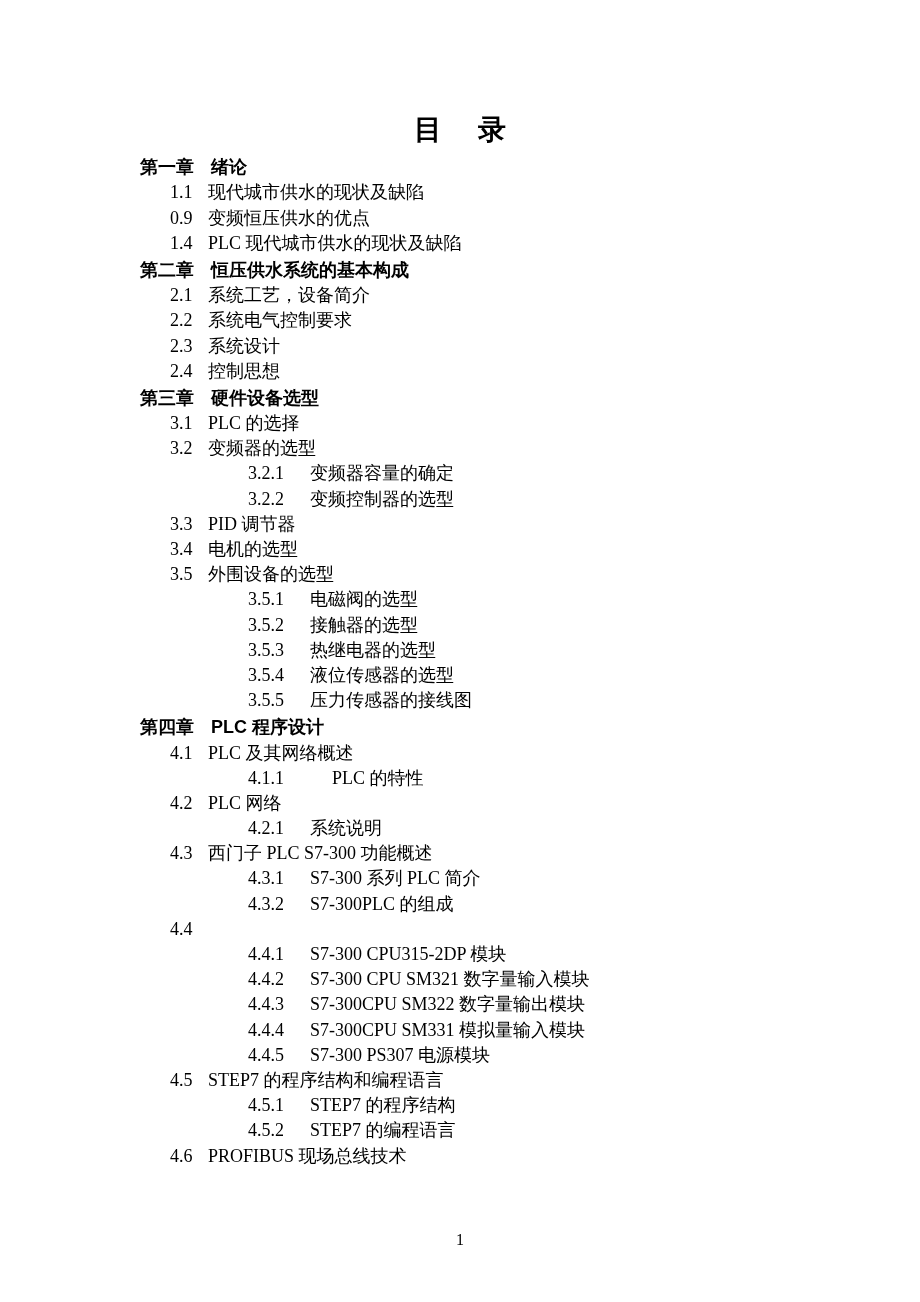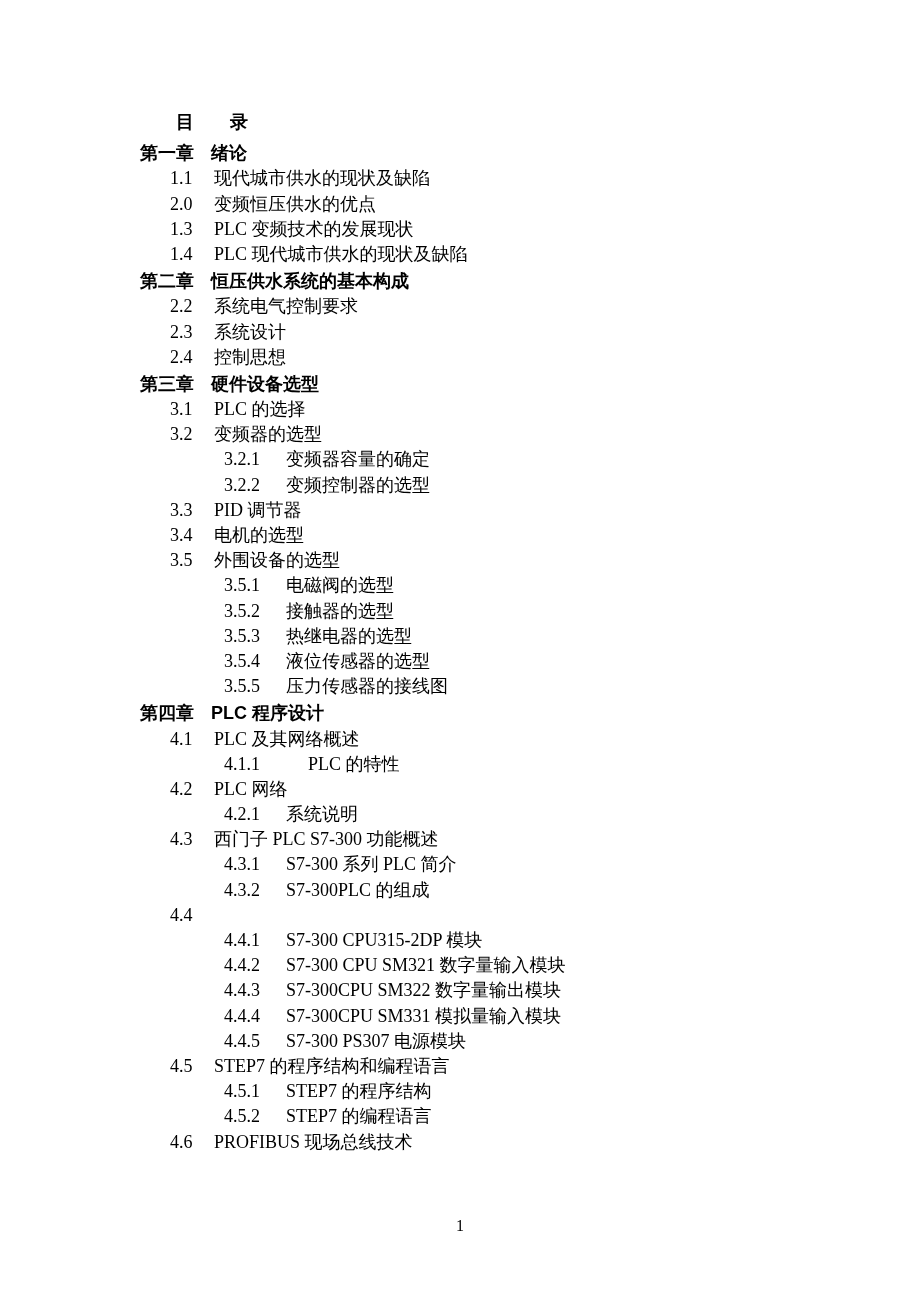--- a/index.html
+++ b/index.html
@@ -18,10 +18,10 @@
     line-height: 1.4;
   }
   .title {
-    text-align: left;
+    text-align: center;
     font-weight: bold;
     font-family: "SimSun", "宋体", serif;
-    font-size: 18px;
+    font-size: 28px;
     margin-bottom: 6px;
     letter-spacing: 36px;
     padding-left: 36px;

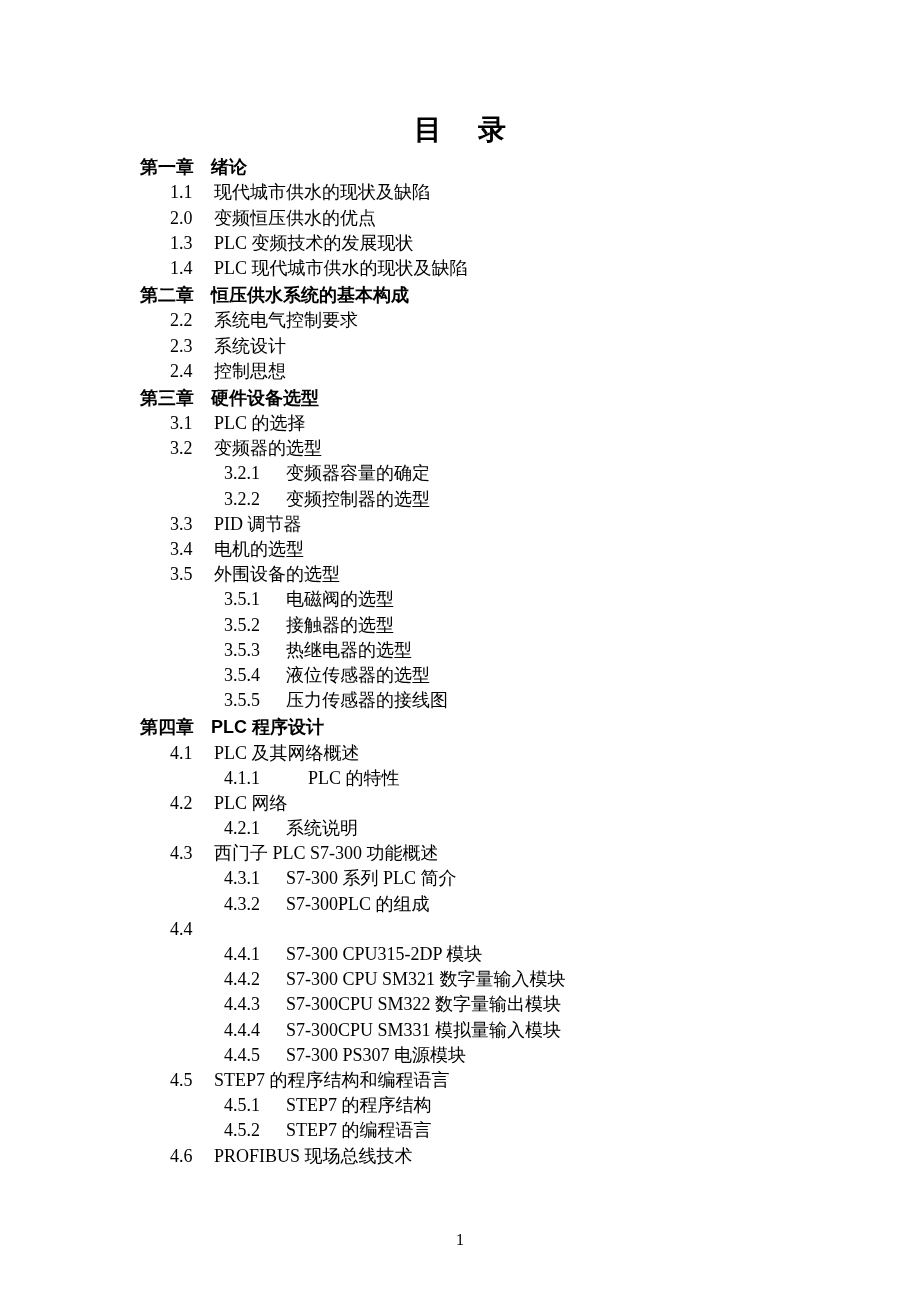--- a/index.html
+++ b/index.html
@@ -38,7 +38,7 @@
     font-family: "SimSun", "宋体", serif;
   }
   .sec-num { display: inline-block; min-width: 38px; }
-  .sec-text { margin-left: 6px; }
+  .sec-text { }
   .subsec {
     padding-left: 84px;
   }

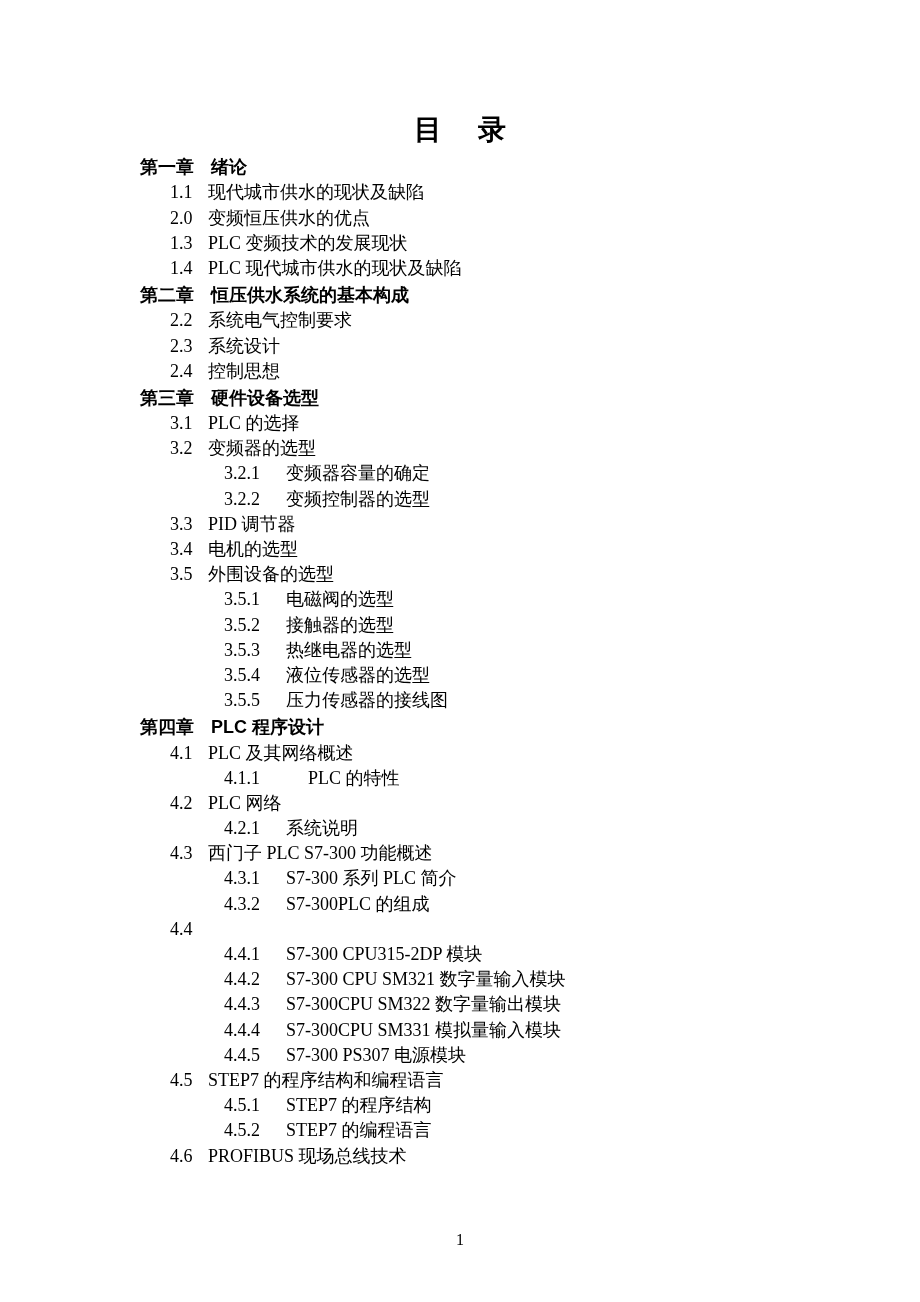--- a/index.html
+++ b/index.html
@@ -65,7 +65,7 @@
     <span class="chapter-name">绪论</span>
   </div>
   <div class="sec"><span class="sec-num">1.1</span><span class="sec-text">现代城市供水的现状及缺陷</span></div>
-  <div class="sec"><span class="sec-num">2.0</span><span class="sec-text">变频恒压供水的优点</span></div>
+  <div class="sec"><span class="sec-num">0.9</span><span class="sec-text">变频恒压供水的优点</span></div>
   <div class="sec"><span class="sec-num">1.3</span><span class="sec-text">PLC 变频技术的发展现状</span></div>
   <div class="sec"><span class="sec-num">1.4</span><span class="sec-text">PLC 现代城市供水的现状及缺陷</span></div>
 

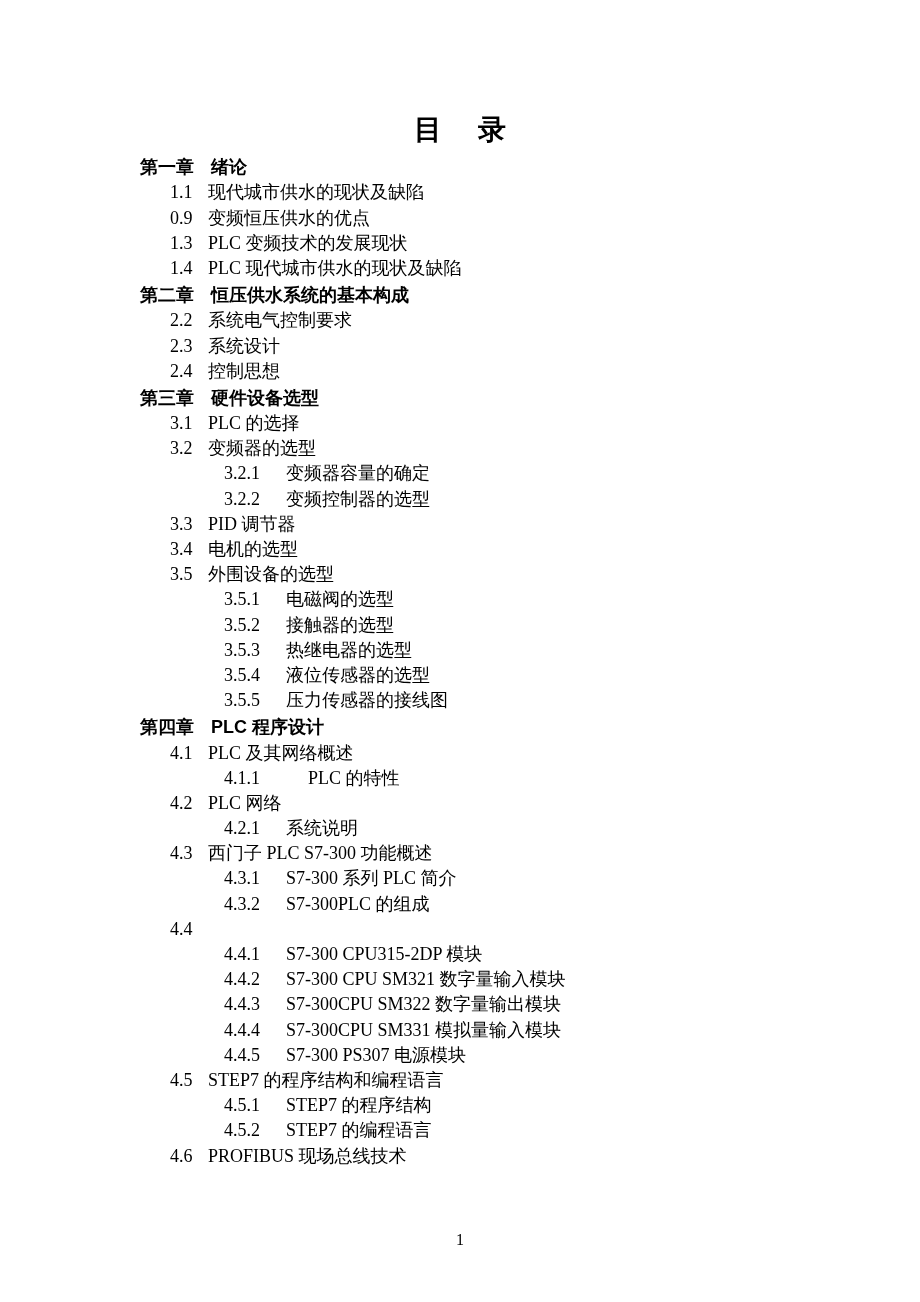--- a/index.html
+++ b/index.html
@@ -66,7 +66,6 @@
   </div>
   <div class="sec"><span class="sec-num">1.1</span><span class="sec-text">现代城市供水的现状及缺陷</span></div>
   <div class="sec"><span class="sec-num">0.9</span><span class="sec-text">变频恒压供水的优点</span></div>
-  <div class="sec"><span class="sec-num">1.3</span><span class="sec-text">PLC 变频技术的发展现状</span></div>
   <div class="sec"><span class="sec-num">1.4</span><span class="sec-text">PLC 现代城市供水的现状及缺陷</span></div>
 
   <div class="chapter">

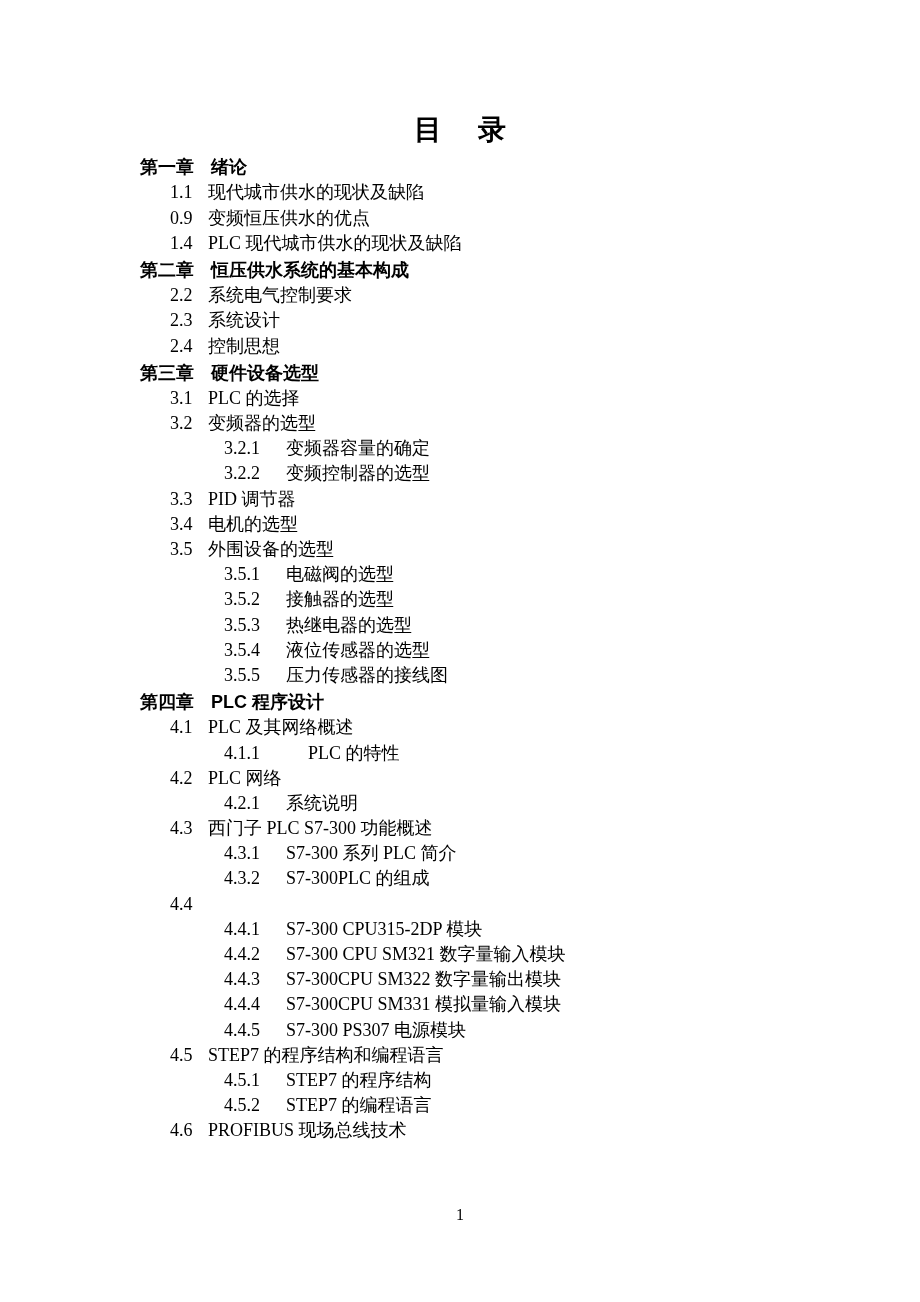--- a/index.html
+++ b/index.html
@@ -72,6 +72,7 @@
     <span class="chapter-label">第二章</span>
     <span class="chapter-name">恒压供水系统的基本构成</span>
   </div>
+  <div class="sec"><span class="sec-num">2.1</span><span class="sec-text">系统工艺，设备简介</span></div>
   <div class="sec"><span class="sec-num">2.2</span><span class="sec-text">系统电气控制要求</span></div>
   <div class="sec"><span class="sec-num">2.3</span><span class="sec-text">系统设计</span></div>
   <div class="sec"><span class="sec-num">2.4</span><span class="sec-text">控制思想</span></div>

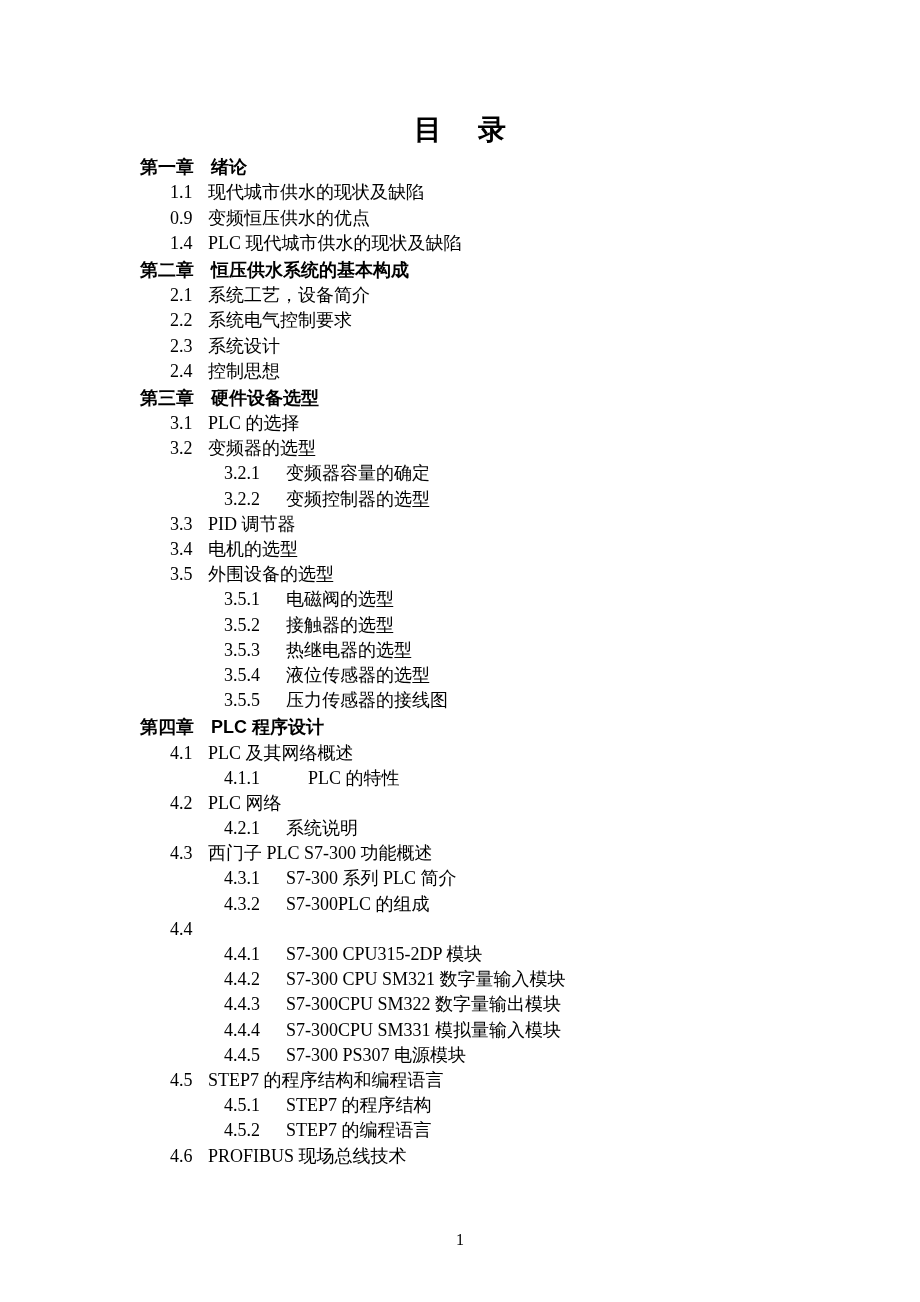--- a/index.html
+++ b/index.html
@@ -42,7 +42,7 @@
   .subsec {
     padding-left: 84px;
   }
-  .subsec-num { display: inline-block; min-width: 56px; }
+  .subsec-num { display: inline-block; min-width: 56px; margin-left: 24px; }
   .subsec-text { margin-left: 6px; }
   .subsec-411 { padding-left: 84px; }
   .subsec-411 .subsec-text { margin-left: 28px; text-align: center; }

